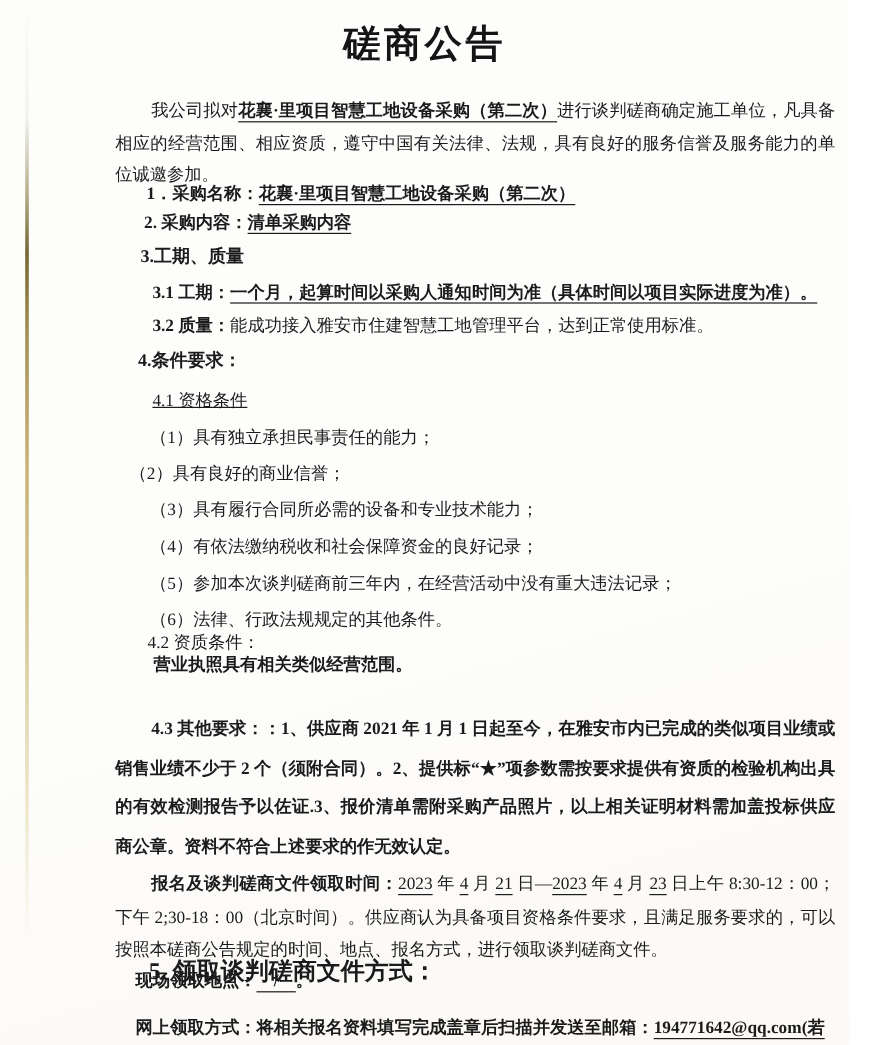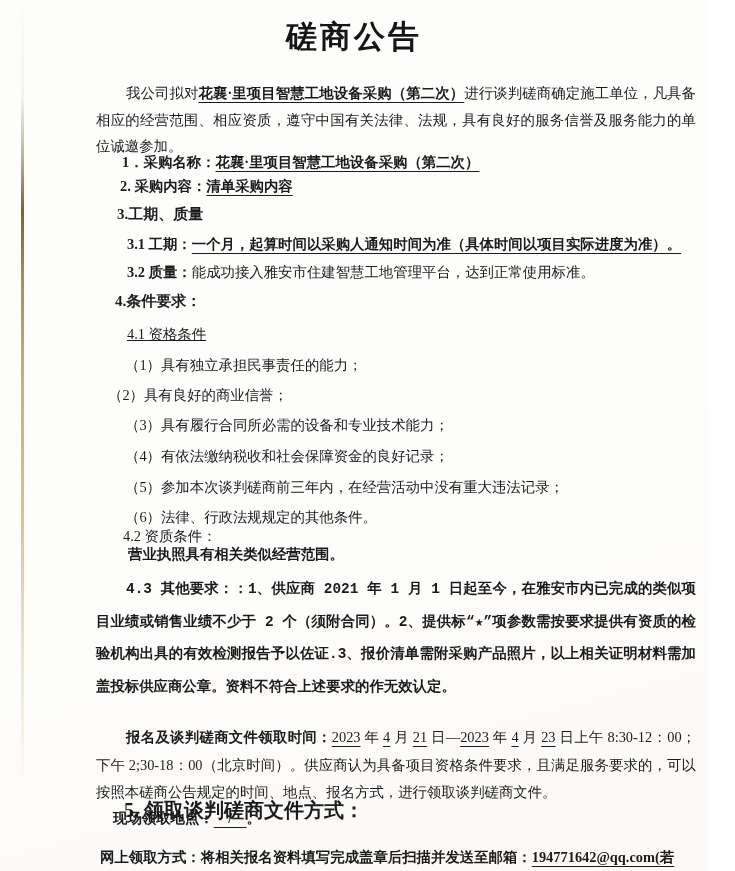--- a/index.html
+++ b/index.html
@@ -56,7 +56,7 @@
   .q5 { top:507px; left:125px; }
   .s42h    { top:526px; left:123px; }
   .s42v    { top:544px; left:128px; }
-  .s43     { top:573px; line-height:32.6px; text-indent:30px;font-family:Liberation Mono, monospace; }
+  .s43     { top:592px; line-height:32.6px; text-indent:30px; }
   .reg     { top:696px; line-height:27.6px; text-indent:30px;margin-top:28px; }
   .h5      { top:800px; left:114px; font-size:20px;margin-left:10px; }
   .onsite  { top:808px; left:113px; }

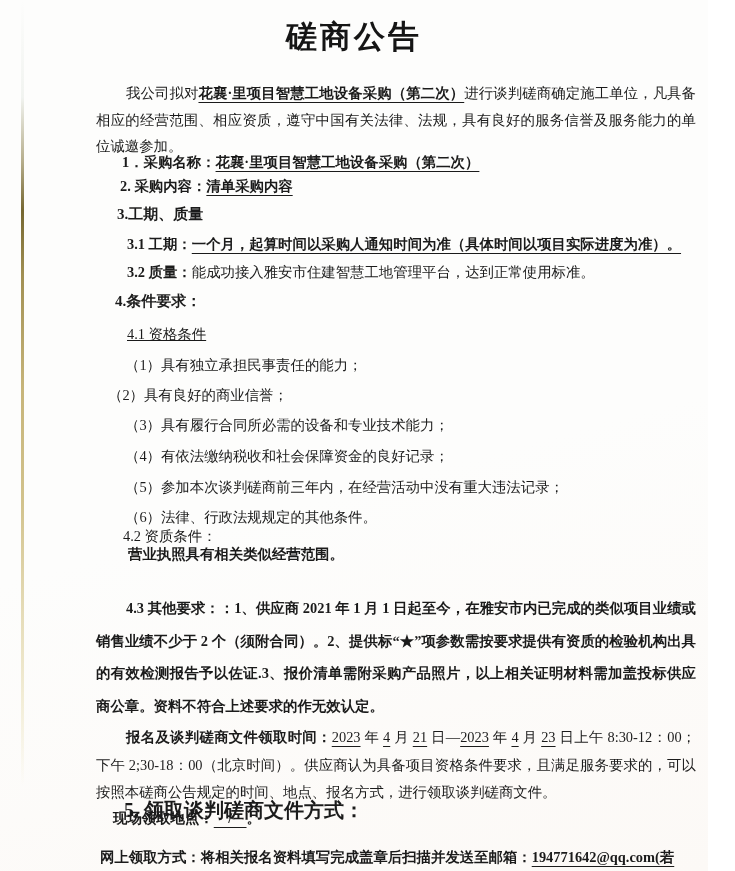--- a/index.html
+++ b/index.html
@@ -60,7 +60,7 @@
   .reg     { top:696px; line-height:27.6px; text-indent:30px;margin-top:28px; }
   .h5      { top:800px; left:114px; font-size:20px;margin-left:10px; }
   .onsite  { top:808px; left:113px; }
-  .online  { top:847px; left:100px; }
+  .online  { top:847px; left:113px; }
 </style>
 </head>
 <body>

